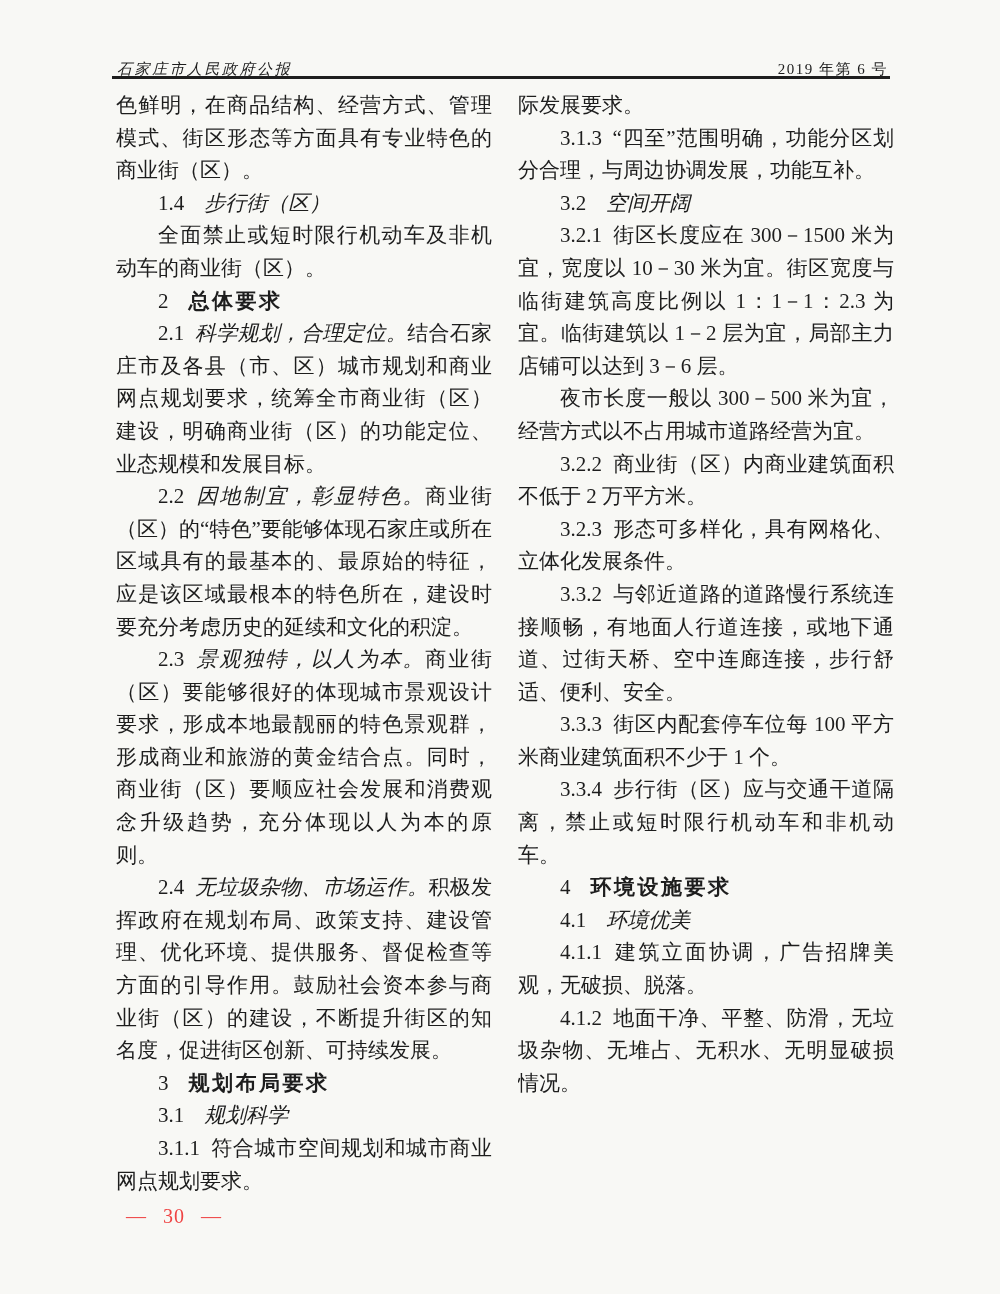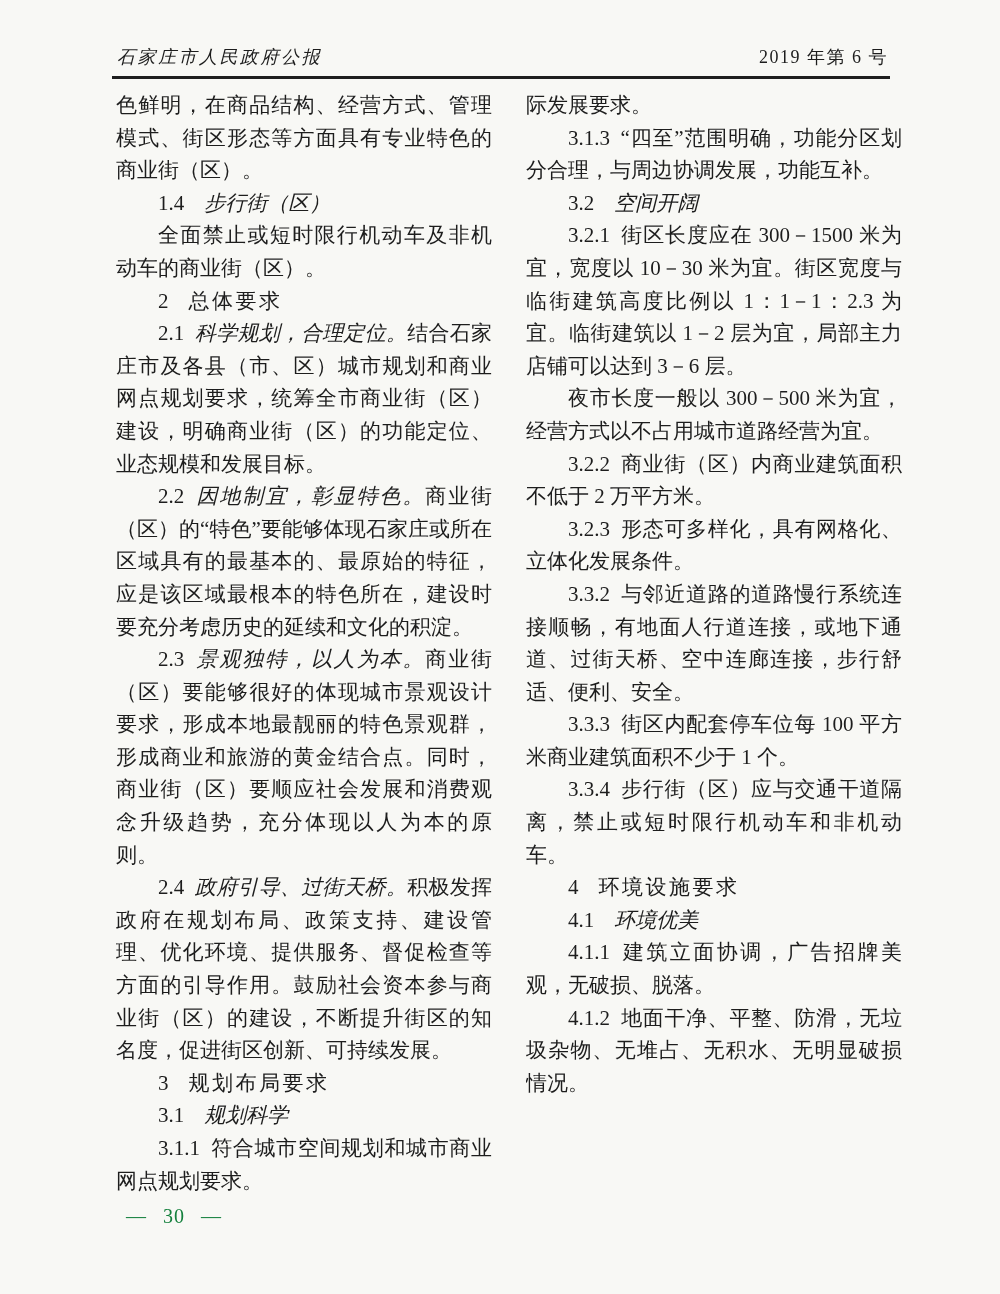--- a/index.html
+++ b/index.html
@@ -12,7 +12,7 @@
   .masthead {
     position:absolute; left:117px; right:112px; top:45px;
     display:flex; justify-content:space-between; align-items:baseline;
-    font-size:18px;
+    font-size:15px;
   }
   .masthead .pub { font-style:italic; letter-spacing:2.5px; }
   .masthead .issue { letter-spacing:1.5px; }

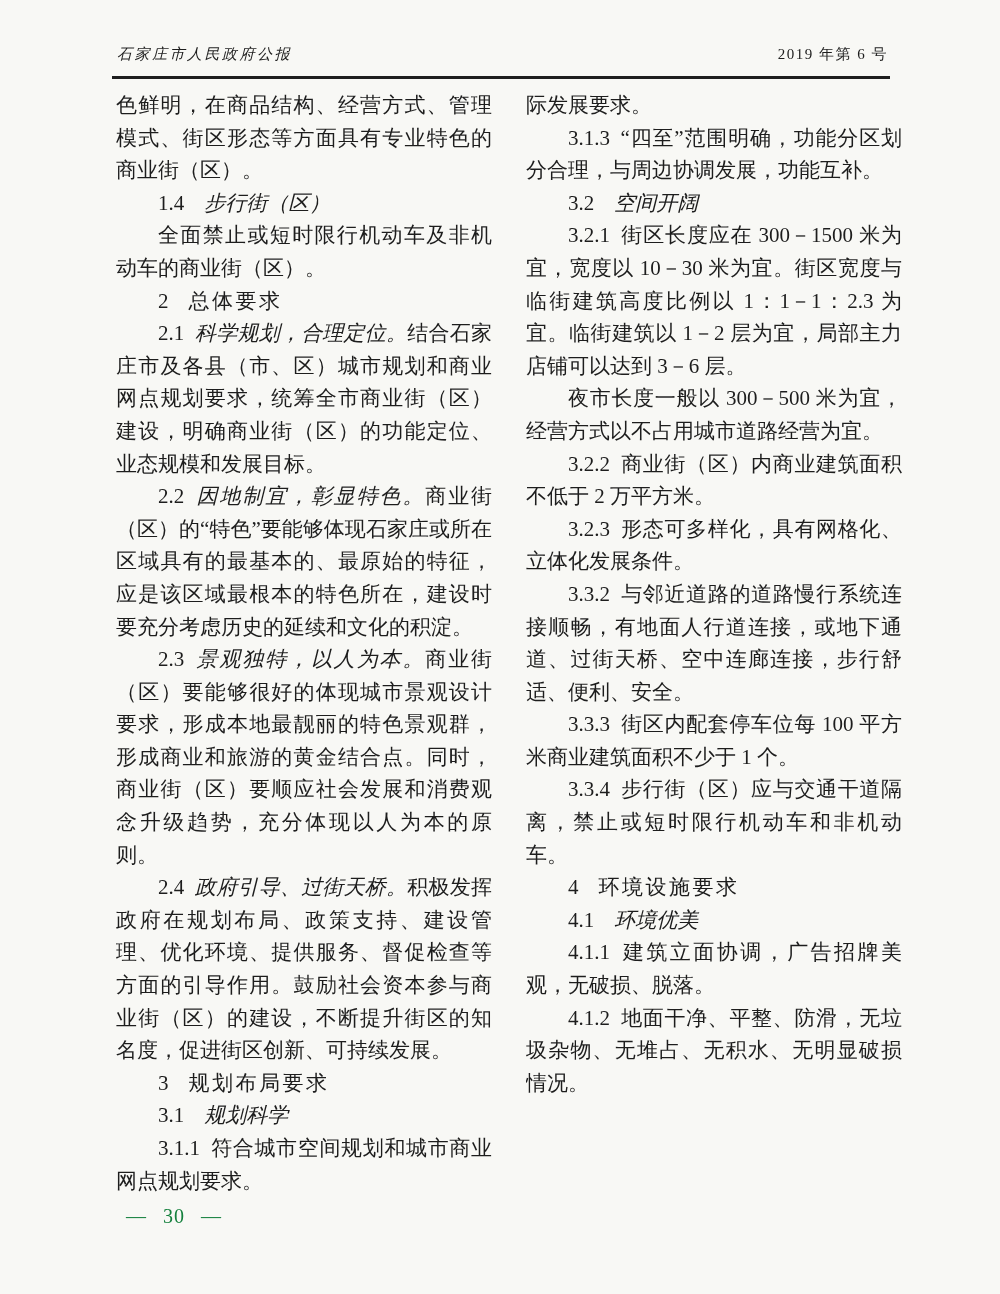--- a/index.html
+++ b/index.html
@@ -15,7 +15,7 @@
     font-size:15px;
   }
   .masthead .pub { font-style:italic; letter-spacing:2.5px; }
-  .masthead .issue { letter-spacing:1.5px; }
+  .masthead .issue { letter-spacing:1.5px;margin-top:15px; }
   .rule {
     position:absolute; left:112px; right:110px; top:76px;
     height:2.5px; background:#1e1e1e;

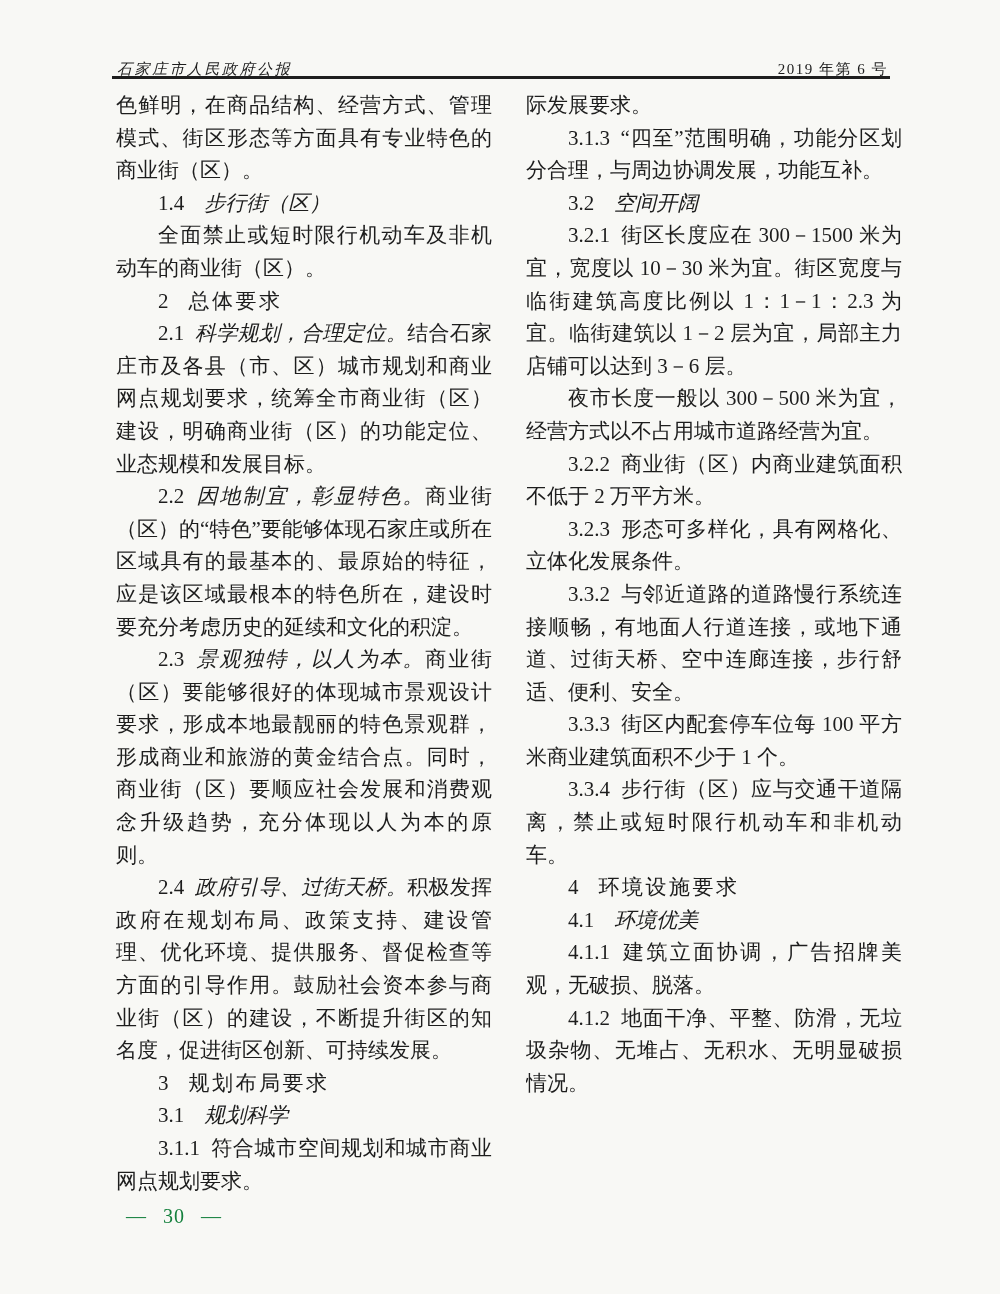--- a/index.html
+++ b/index.html
@@ -22,7 +22,7 @@
   }
   .columns {
     position:absolute; left:116px; top:89px;
-    display:flex; gap:34px;
+    display:flex; gap:26px;
   }
   .col {
     width:376px; height:1112px; overflow:hidden;

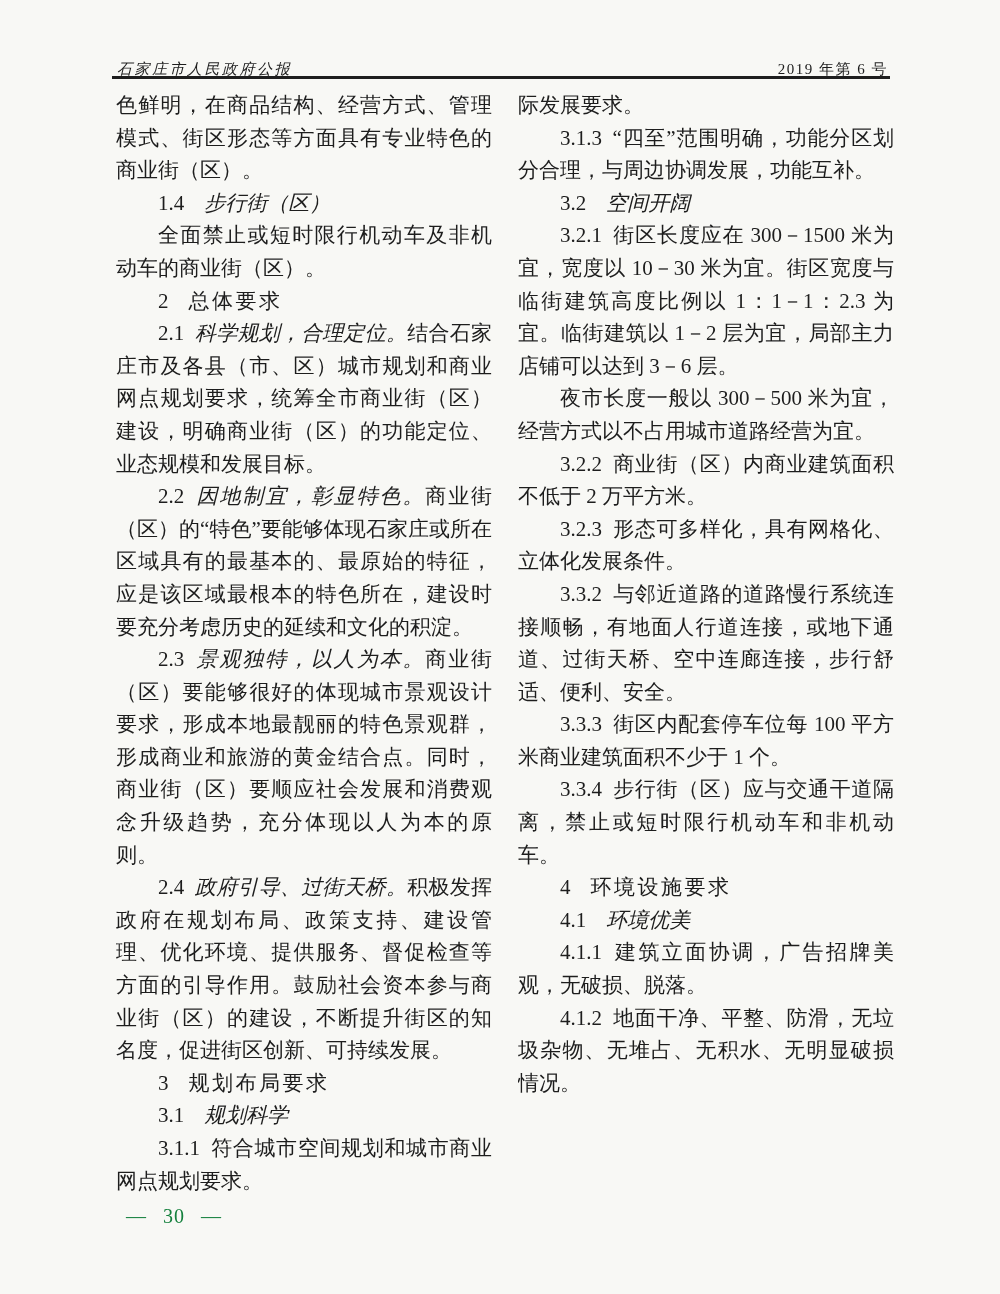--- a/index.html
+++ b/index.html
@@ -36,7 +36,7 @@
   .kai { font-style:italic; }
   .bold {
     font-family:"Liberation Sans","DejaVu Sans",sans-serif;
-    font-weight:normal; letter-spacing:2.5px;
+    font-weight:bold; letter-spacing:2.5px;
   }
   .footer {
     position:absolute; left:126px; top:1205px;

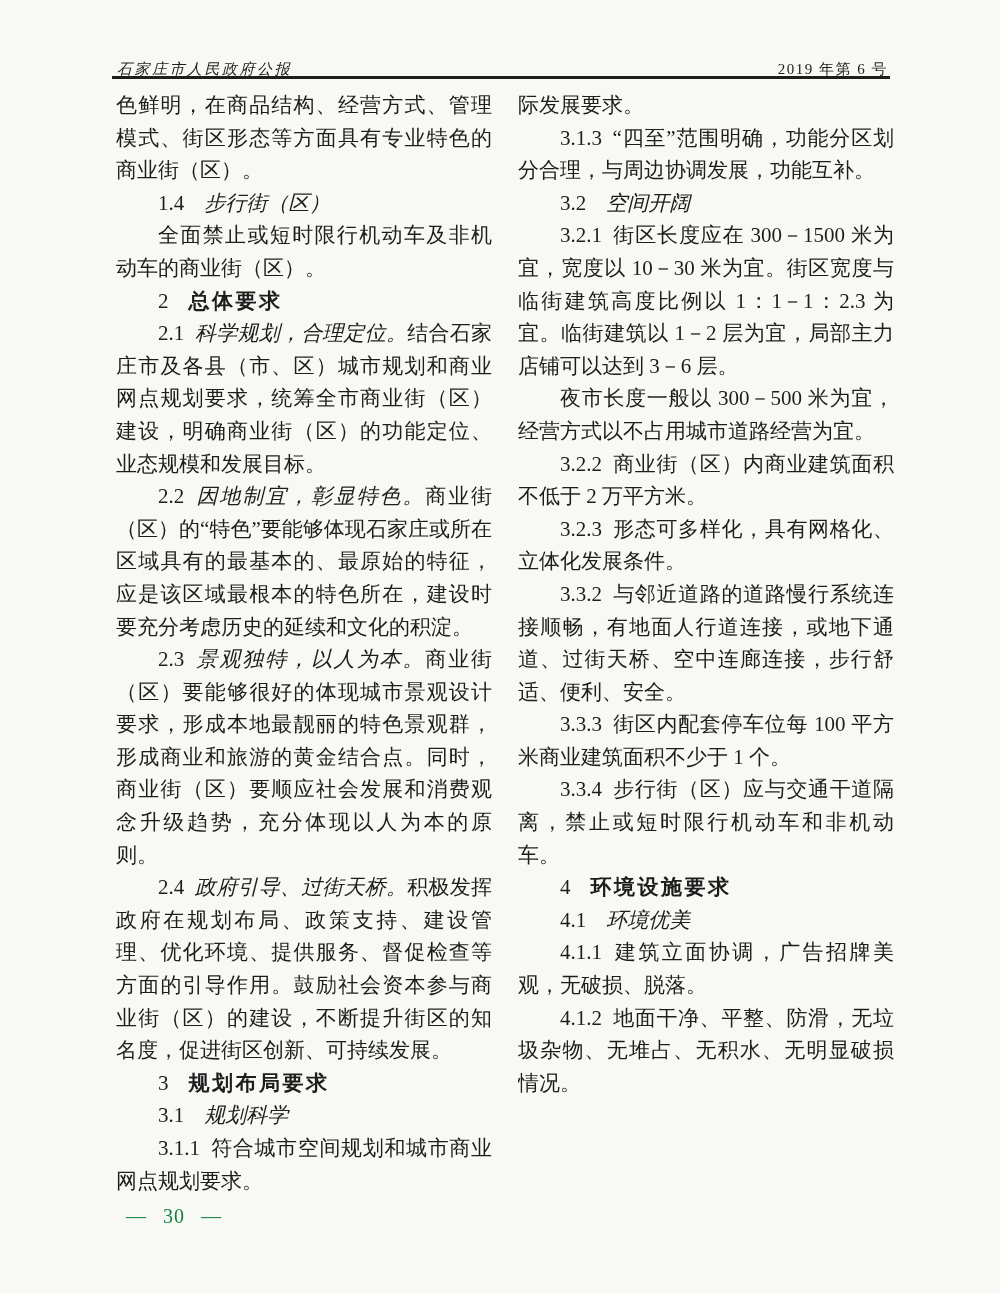--- a/index.html
+++ b/index.html
@@ -64,7 +64,7 @@
         <p class="para body"><span class="num">2.1</span><span class="kai">科学规划，合理定位。</span><span class="txt">结合石家庄市及各县（市、区）城市规划和商业网点规划要求，统筹全市商业街（区）建设，明确商业街（区）的功能定位、业态规模和发展目标。</span></p>
         <p class="para body"><span class="num">2.2</span><span class="kai">因地制宜，彰显特色。</span><span class="txt">商业街（区）的“特色”要能够体现石家庄或所在区域具有的最基本的、最原始的特征，应是该区域最根本的特色所在，建设时要充分考虑历史的延续和文化的积淀。</span></p>
         <p class="para body"><span class="num">2.3</span><span class="kai">景观独特，以人为本。</span><span class="txt">商业街（区）要能够很好的体现城市景观设计要求，形成本地最靓丽的特色景观群，形成商业和旅游的黄金结合点。同时，商业街（区）要顺应社会发展和消费观念升级趋势，充分体现以人为本的原则。</span></p>
-        <p class="para body"><span class="num">2.4</span><span class="kai">政府引导、过街天桥。</span><span class="txt">积极发挥政府在规划布局、政策支持、建设管理、优化环境、提供服务、督促检查等方面的引导作用。鼓励社会资本参与商业街（区）的建设，不断提升街区的知名度，促进街区创新、可持续发展。</span></p>
+        <p class="para body"><span class="num">2.4</span><span class="kai">无垃圾杂物、市场运作。</span><span class="txt">积极发挥政府在规划布局、政策支持、建设管理、优化环境、提供服务、督促检查等方面的引导作用。鼓励社会资本参与商业街（区）的建设，不断提升街区的知名度，促进街区创新、可持续发展。</span></p>
         <p class="para h"><span class="num">3</span><span class="bold">规划布局要求</span></p>
         <p class="para h"><span class="num">3.1</span><span class="kai">规划科学</span></p>
         <p class="para body"><span class="num">3.1.1</span><span class="txt">符合城市空间规划和城市商业网点规划要求。</span></p>

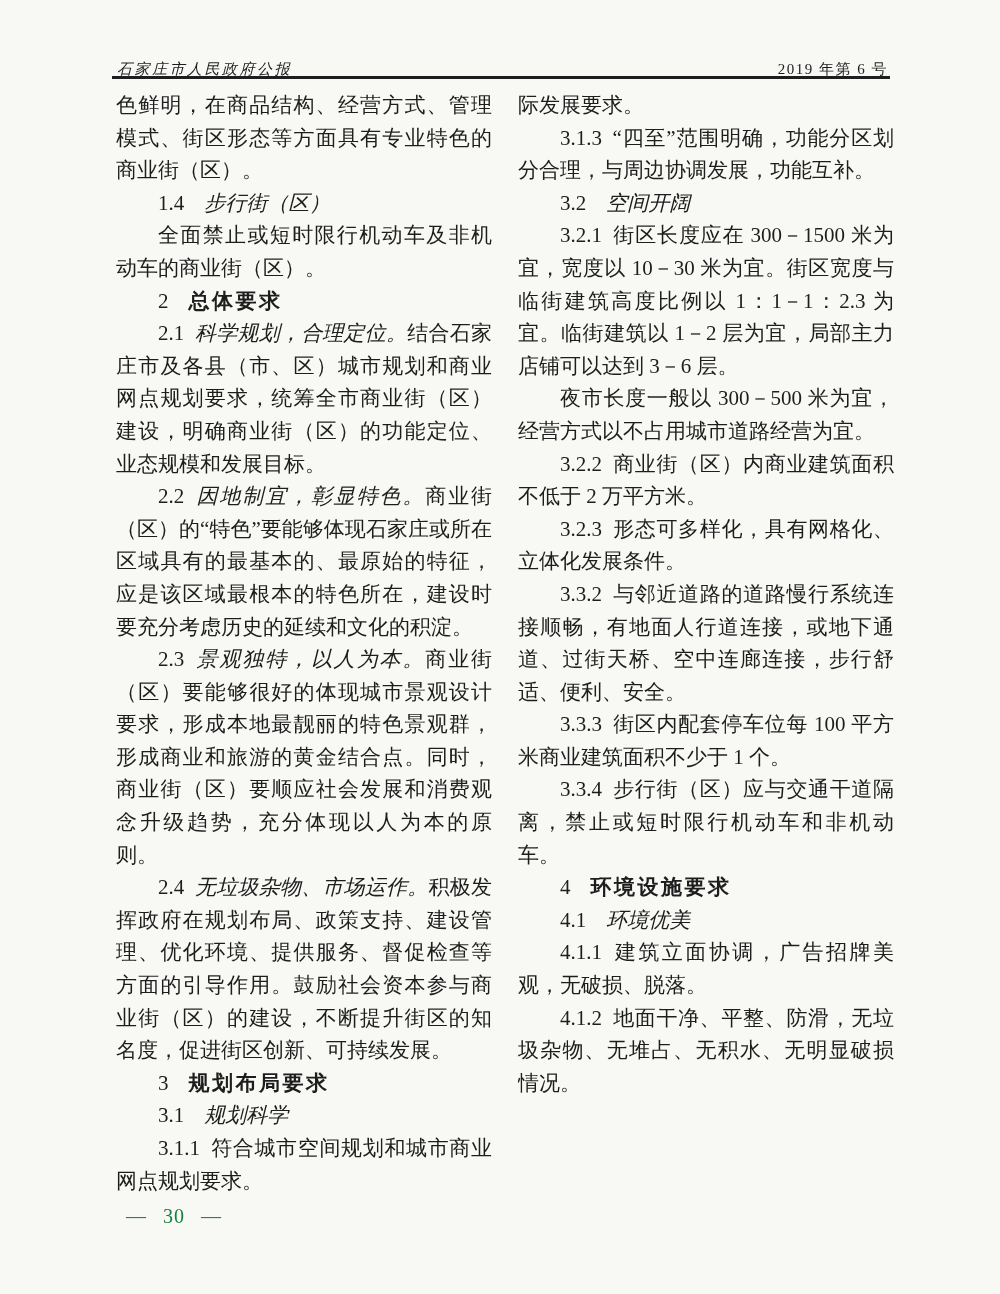--- a/index.html
+++ b/index.html
@@ -40,7 +40,7 @@
   }
   .footer {
     position:absolute; left:126px; top:1205px;
-    font-size:20px; color:#15803d; word-spacing:10px; letter-spacing:1px;
+    font-size:20px; color:#ef4444; word-spacing:10px; letter-spacing:1px;
   }
 </style>
 </head>

